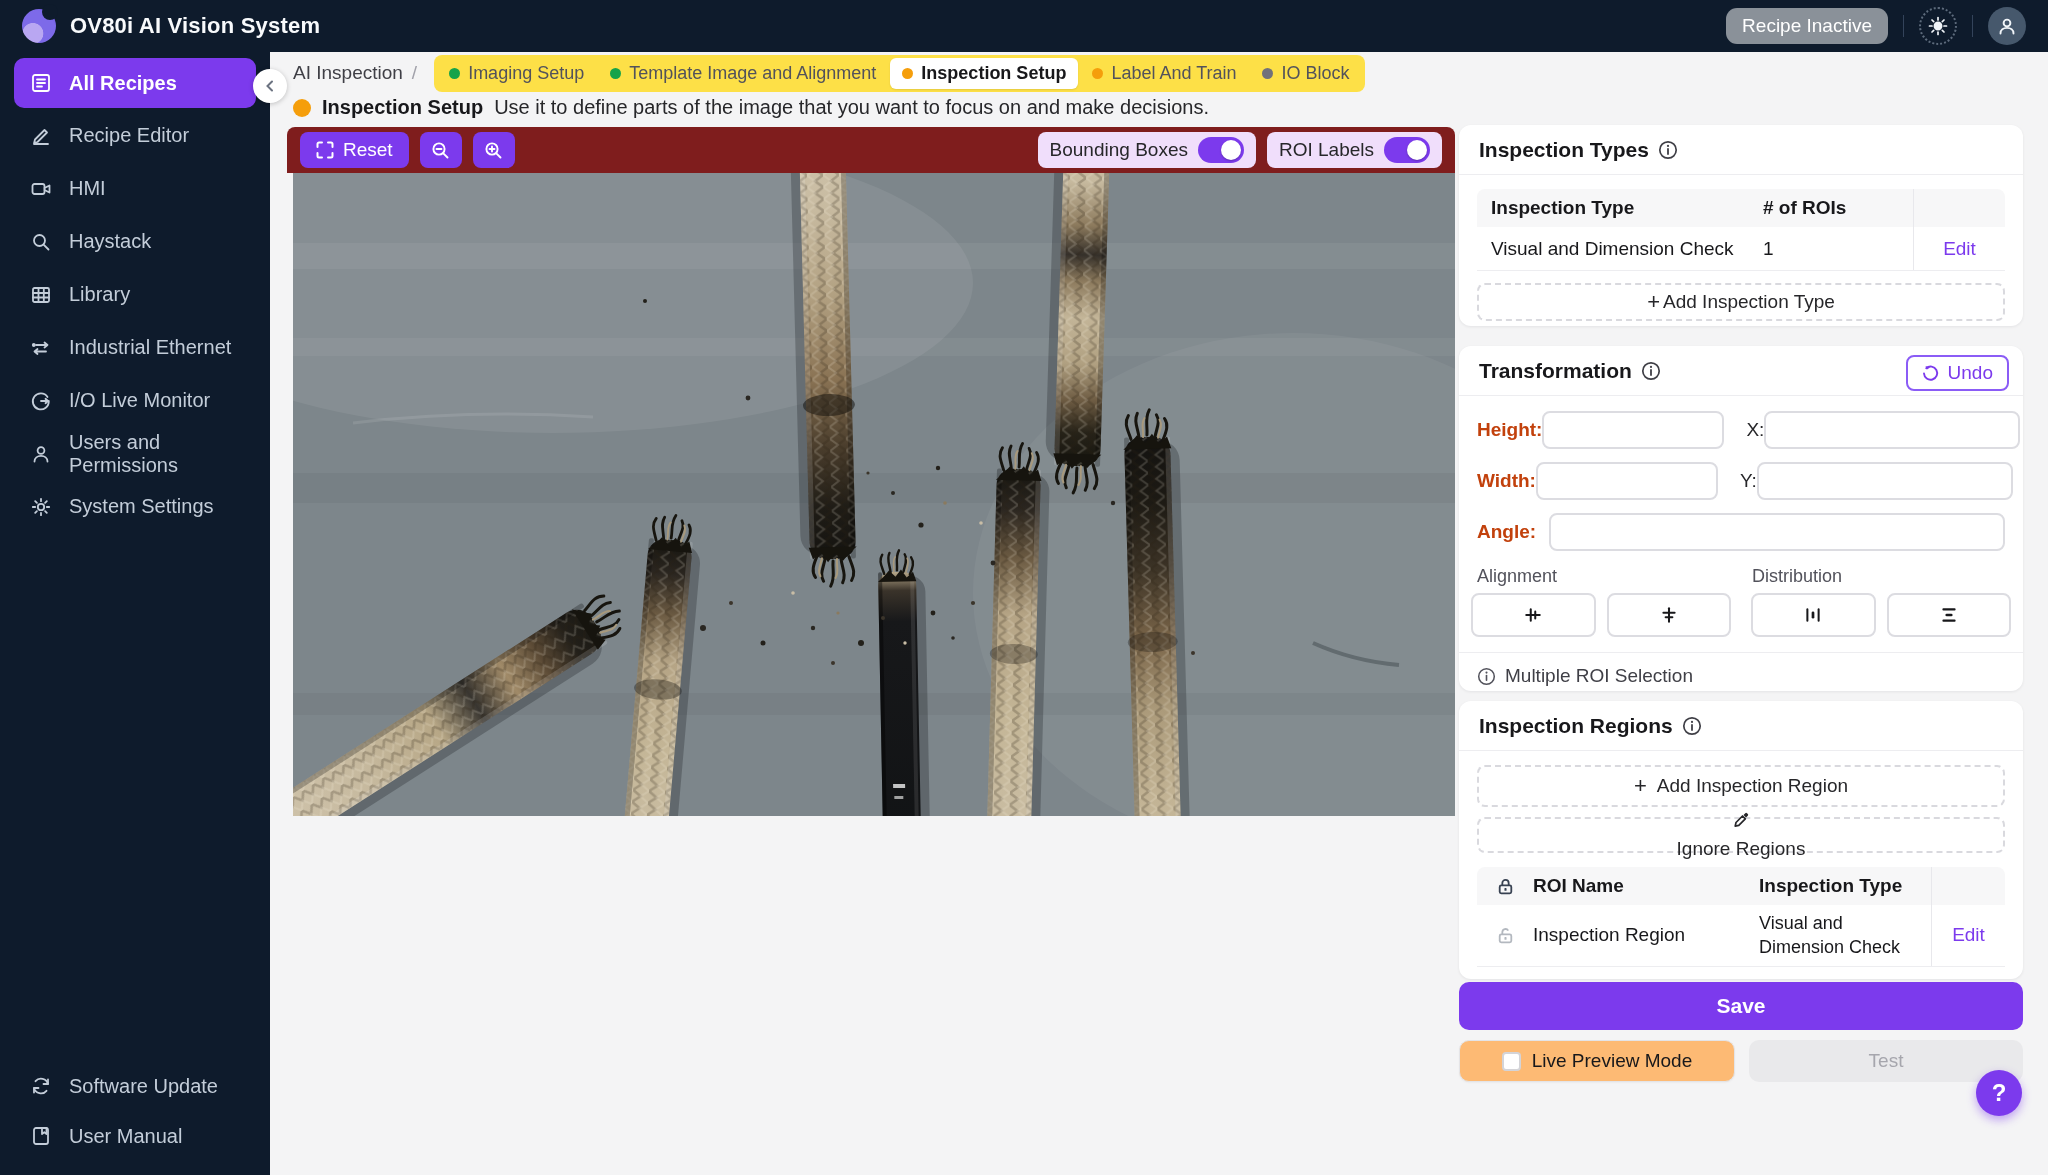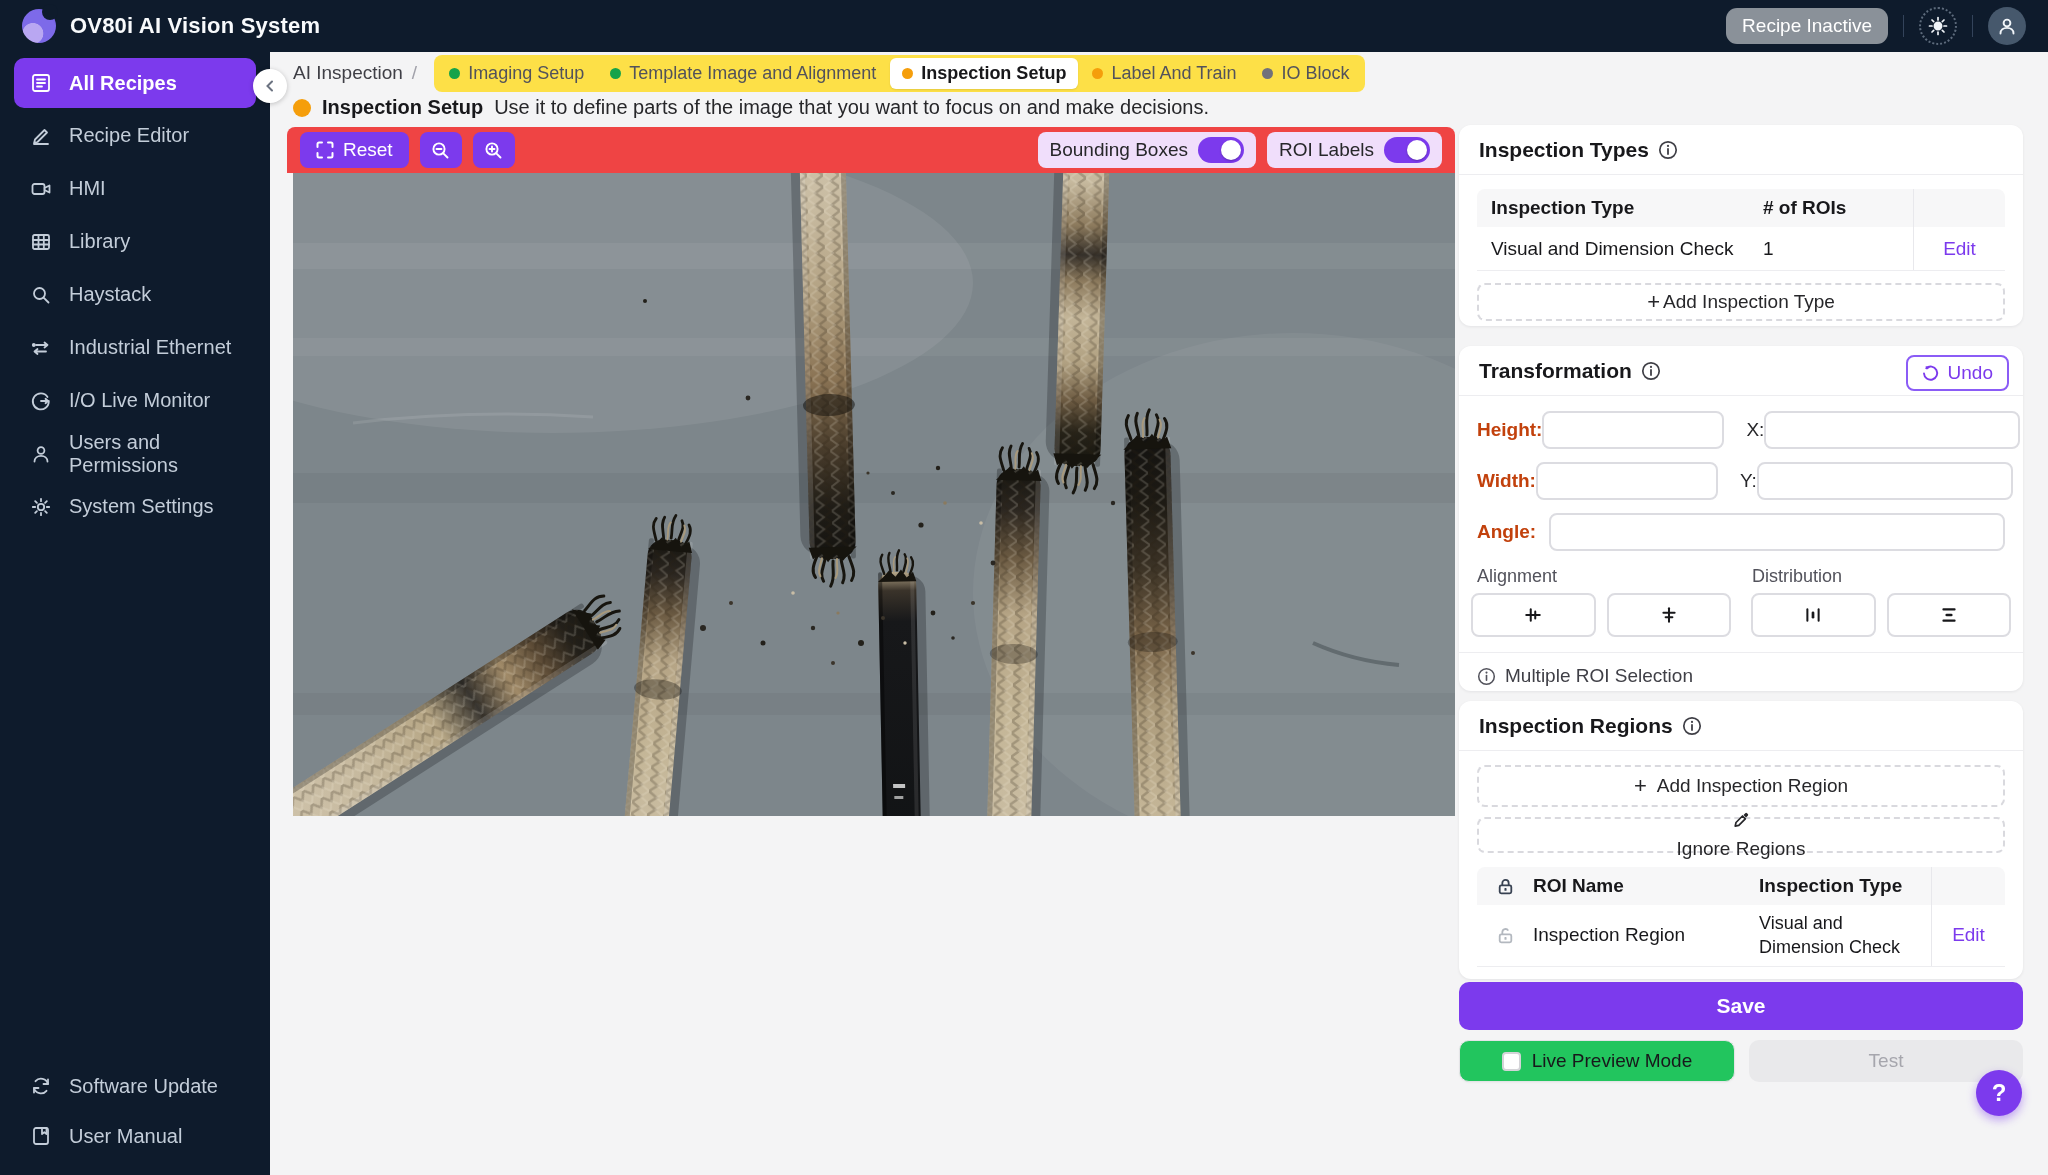--- a/index.html
+++ b/index.html
@@ -54,7 +54,7 @@
   .step-desc { font-size:20px; color:#27272a; }
 
   
-  .toolbar { position:absolute; left:17px; top:75px; width:1168px; height:46px; background:#ef4444;
+  .toolbar { position:absolute; left:17px; top:75px; width:1168px; height:46px; background:#7f1d1d;
              border-radius:8px 8px 0 0; display:flex; align-items:center; padding:0 13px; gap:11px; }
   .btn-reset { display:flex; align-items:center; gap:9px; background:#7c3aed; color:#fff; border:none;
                border-radius:8px; height:36px; padding:0 16px; font-size:19px; cursor:pointer; font-family:inherit; }

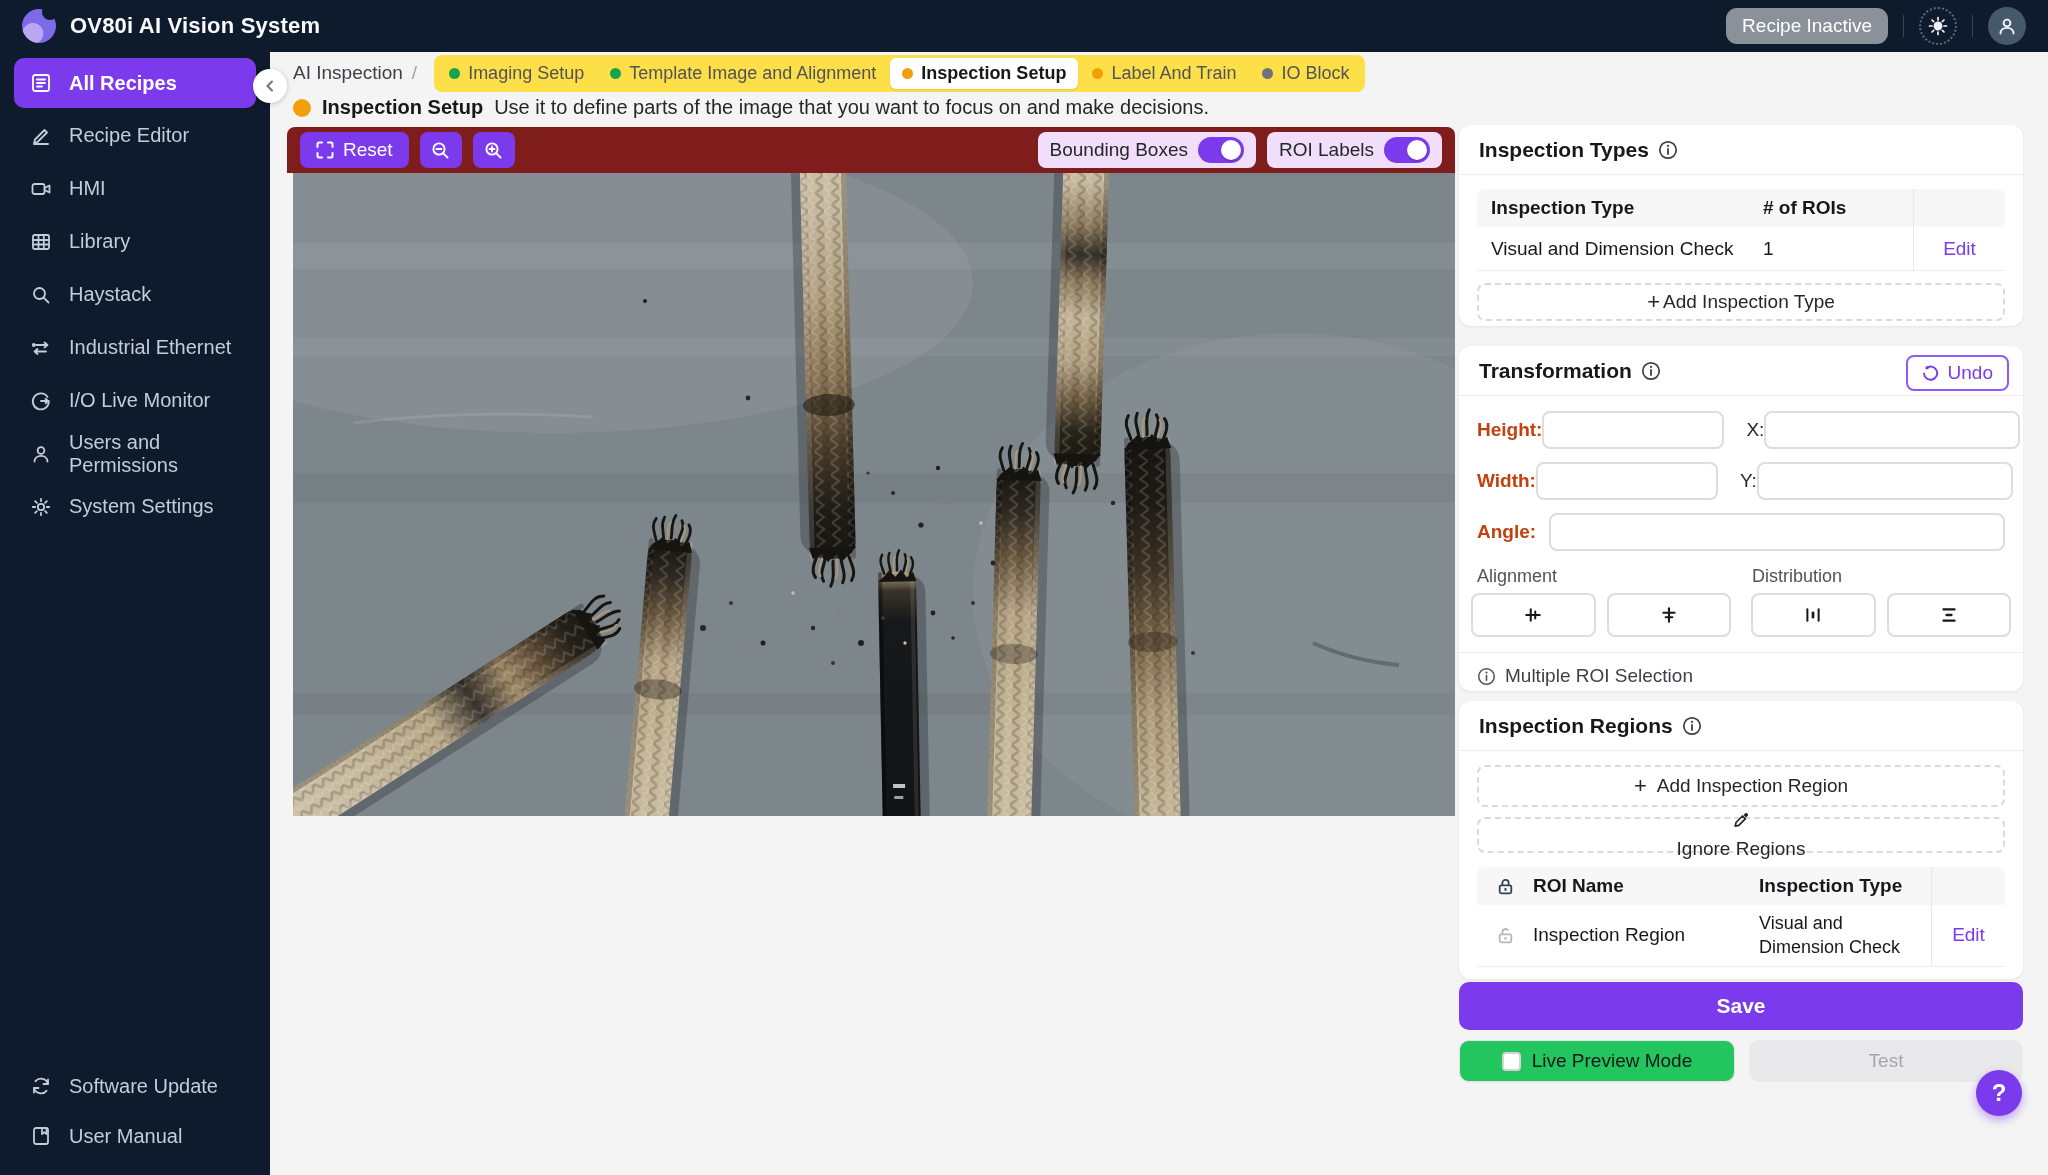--- a/index.html
+++ b/index.html
@@ -210,6 +210,15 @@
   <div class="nav-item">
     <span>
         <svg class="ic" width="22" height="22" viewBox="0 0 22 22">
+          <circle cx="9.5" cy="9.5" r="5.5"></circle>
+          <line x1="13.6" y1="13.6" x2="18.5" y2="18.5"></line>
+        </svg>
+      </span>
+    <span>Haystack</span>
+  </div>
+  <div class="nav-item">
+    <span>
+        <svg class="ic" width="22" height="22" viewBox="0 0 22 22">
           <rect x="3" y="4" width="16" height="14" rx="1.5"></rect>
           <line x1="3" y1="9" x2="19" y2="9"></line>
           <line x1="3" y1="13.5" x2="19" y2="13.5"></line>
@@ -218,15 +227,6 @@
         </svg>
       </span>
     <span>Library</span>
-  </div>
-  <div class="nav-item">
-    <span>
-        <svg class="ic" width="22" height="22" viewBox="0 0 22 22">
-          <circle cx="9.5" cy="9.5" r="5.5"></circle>
-          <line x1="13.6" y1="13.6" x2="18.5" y2="18.5"></line>
-        </svg>
-      </span>
-    <span>Haystack</span>
   </div>
   <div class="nav-item">
     <span>

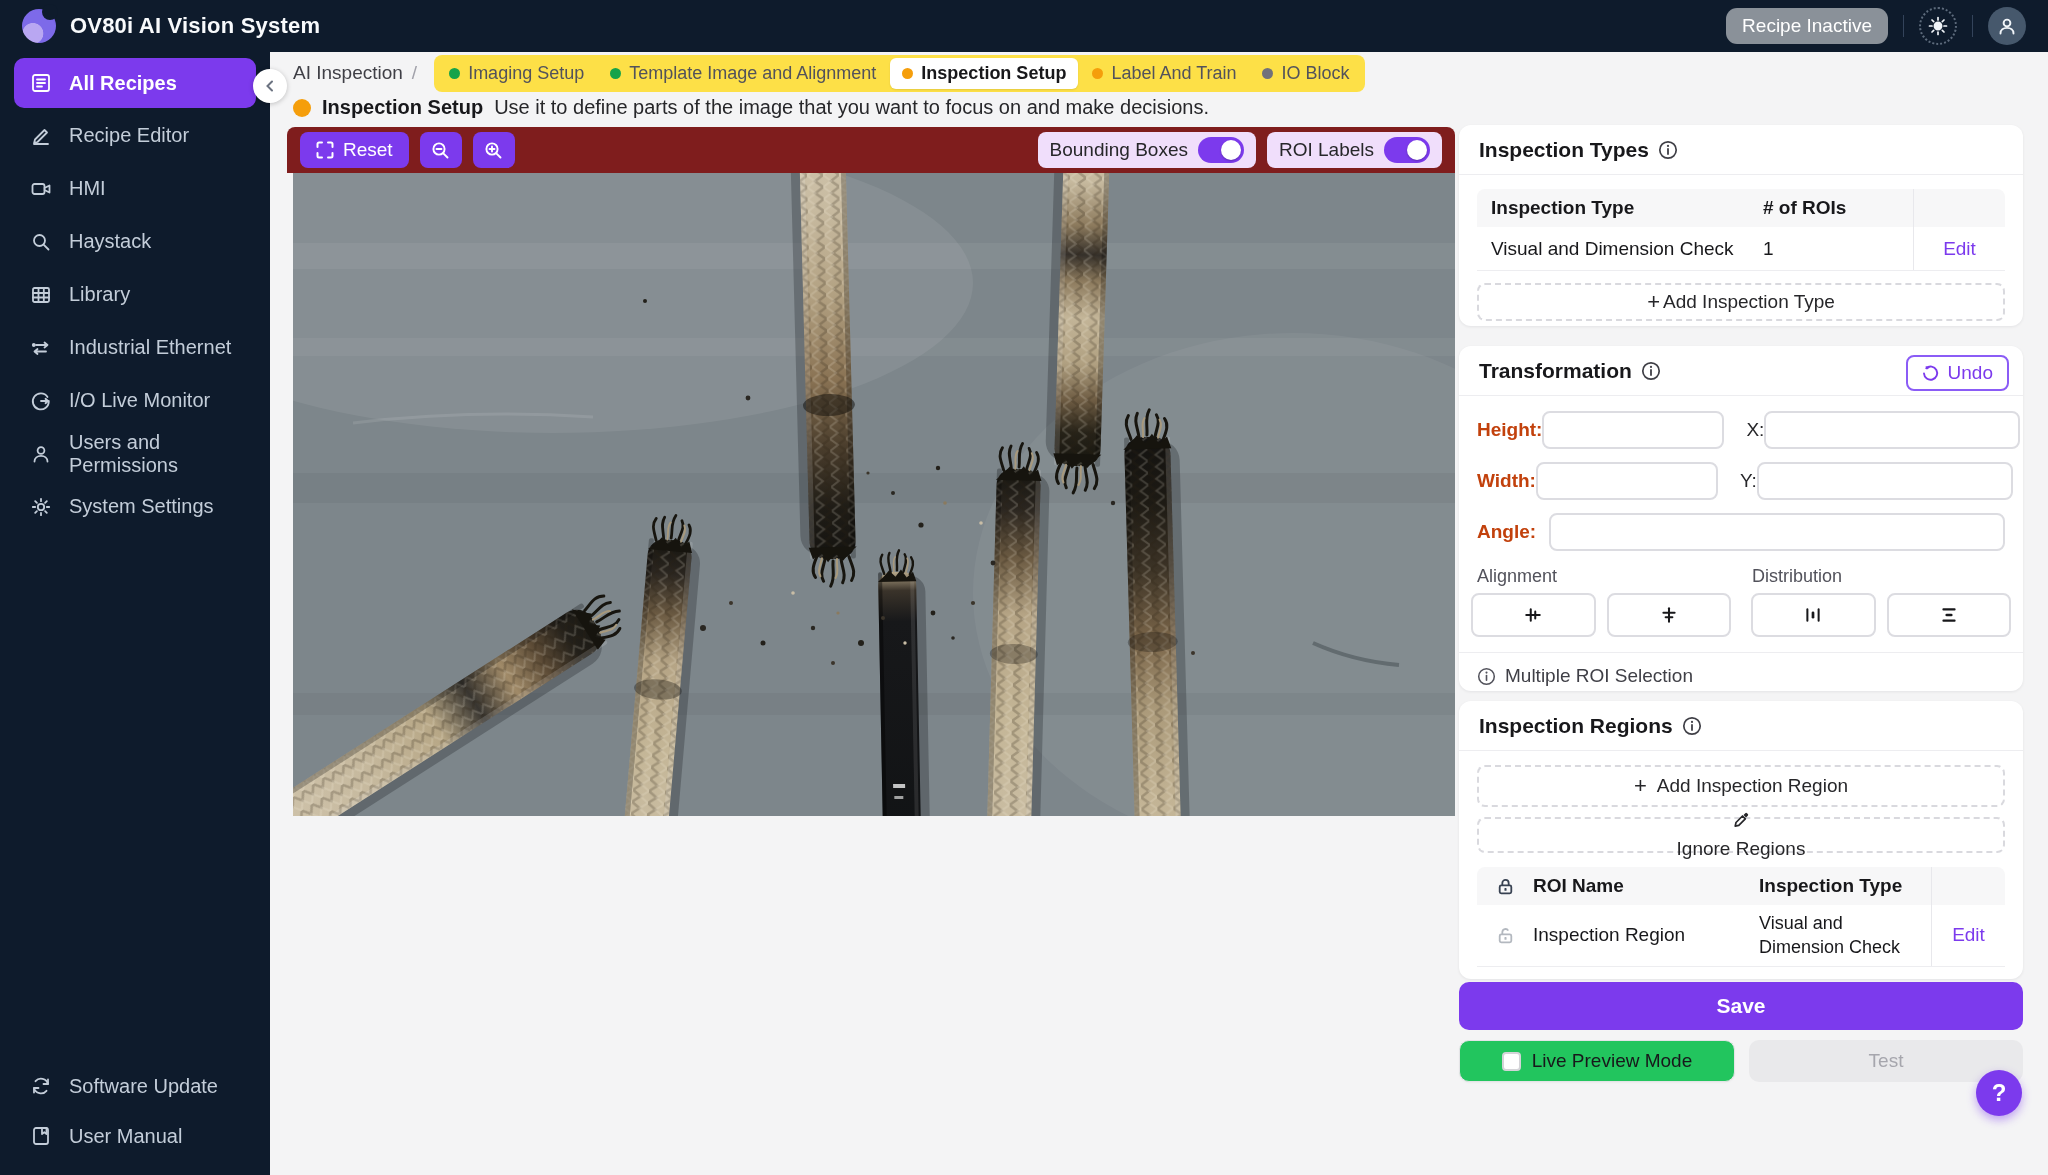--- a/index.html
+++ b/index.html
@@ -125,7 +125,7 @@
   .save-btn { position:absolute; left:1189px; top:930px; width:564px; height:48px; background:#7c3aed; color:#fff;
               border:none; border-radius:10px; font-size:21px; font-weight:600; cursor:pointer; font-family:inherit; }
   .bottom-row { position:absolute; left:1189px; top:988px; width:564px; display:flex; gap:14px; }
-  .live-btn { flex:1; height:42px; background:#22c55e; border:1px solid #e4e4e7; border-radius:10px;
+  .live-btn { flex:1; height:42px; background:#fdba74; border:1px solid #e4e4e7; border-radius:10px;
               display:flex; align-items:center; justify-content:center; gap:11px; font-size:19px; color:#18181b;
               cursor:pointer; box-shadow:0 1px 2px rgba(0,0,0,.04); font-family:inherit; }
   .checkbox { width:19px; height:19px; border:2px solid #d4d4d8; border-radius:4px; background:#fff; }

